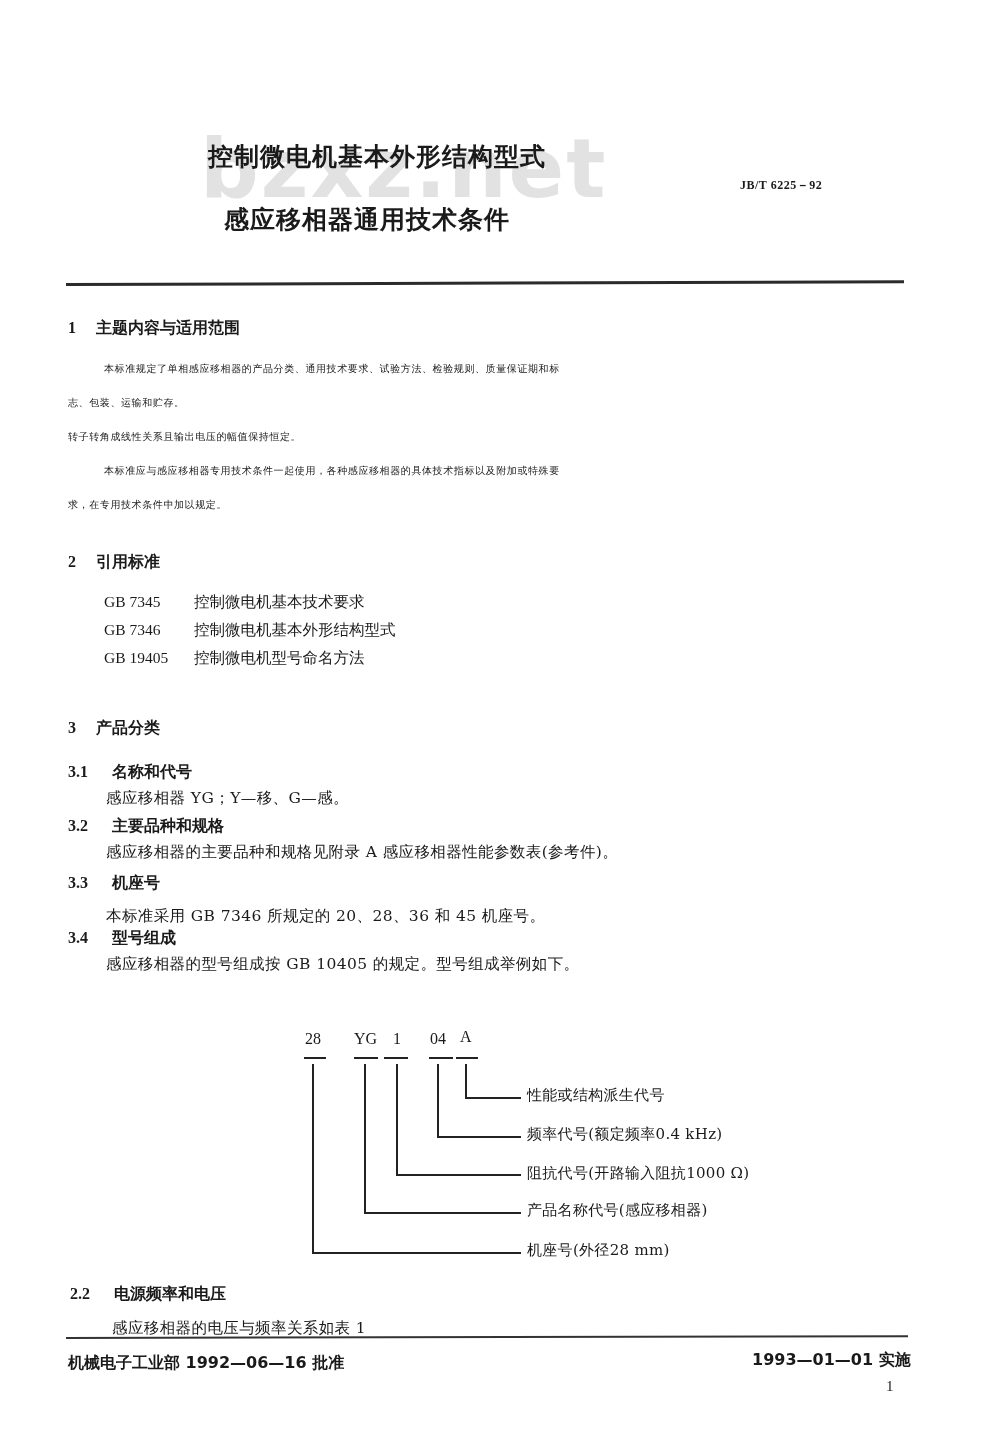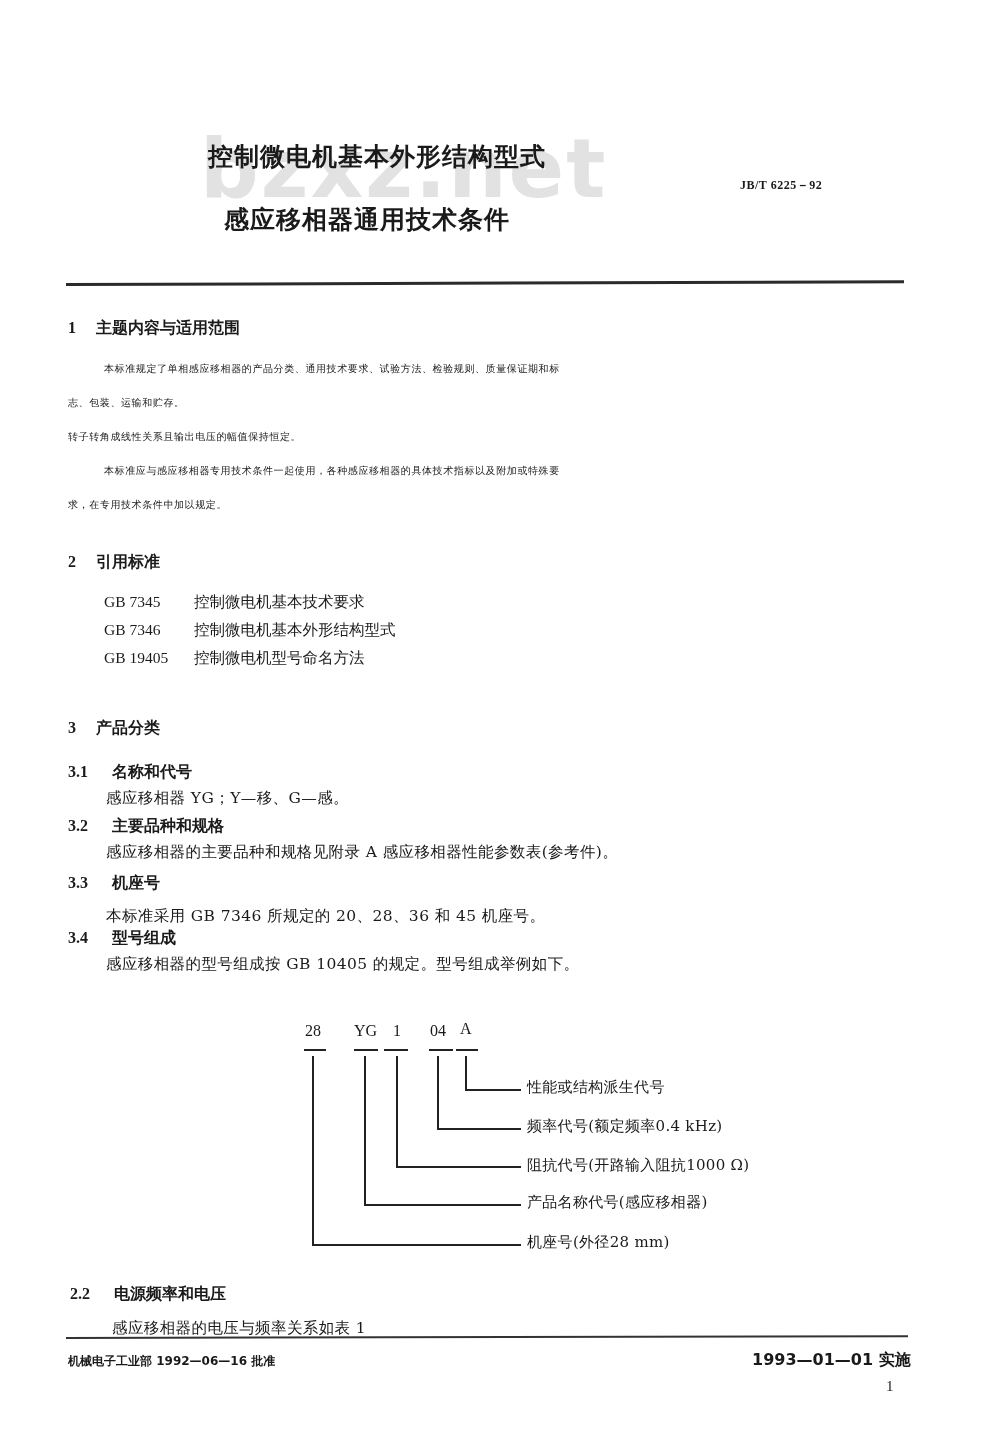--- a/index.html
+++ b/index.html
@@ -88,7 +88,7 @@
 </div>
 <div class="abs body-text" style="left:106px; top:954px;">感应移相器的型号组成按 GB 10405 的规定。型号组成举例如下。</div>
 
-<div class="abs" style="left:0; top:4px; width:1000px; height:1040px; pointer-events:none;">
+<div class="abs" style="left:0; top:12px; width:1000px; height:1040px; pointer-events:none;">
 
   <div class="abs seg" style="left:305px; top:1018px;">28</div>
   <div class="abs seg" style="left:354px; top:1018px;text-align:right;">YG</div>

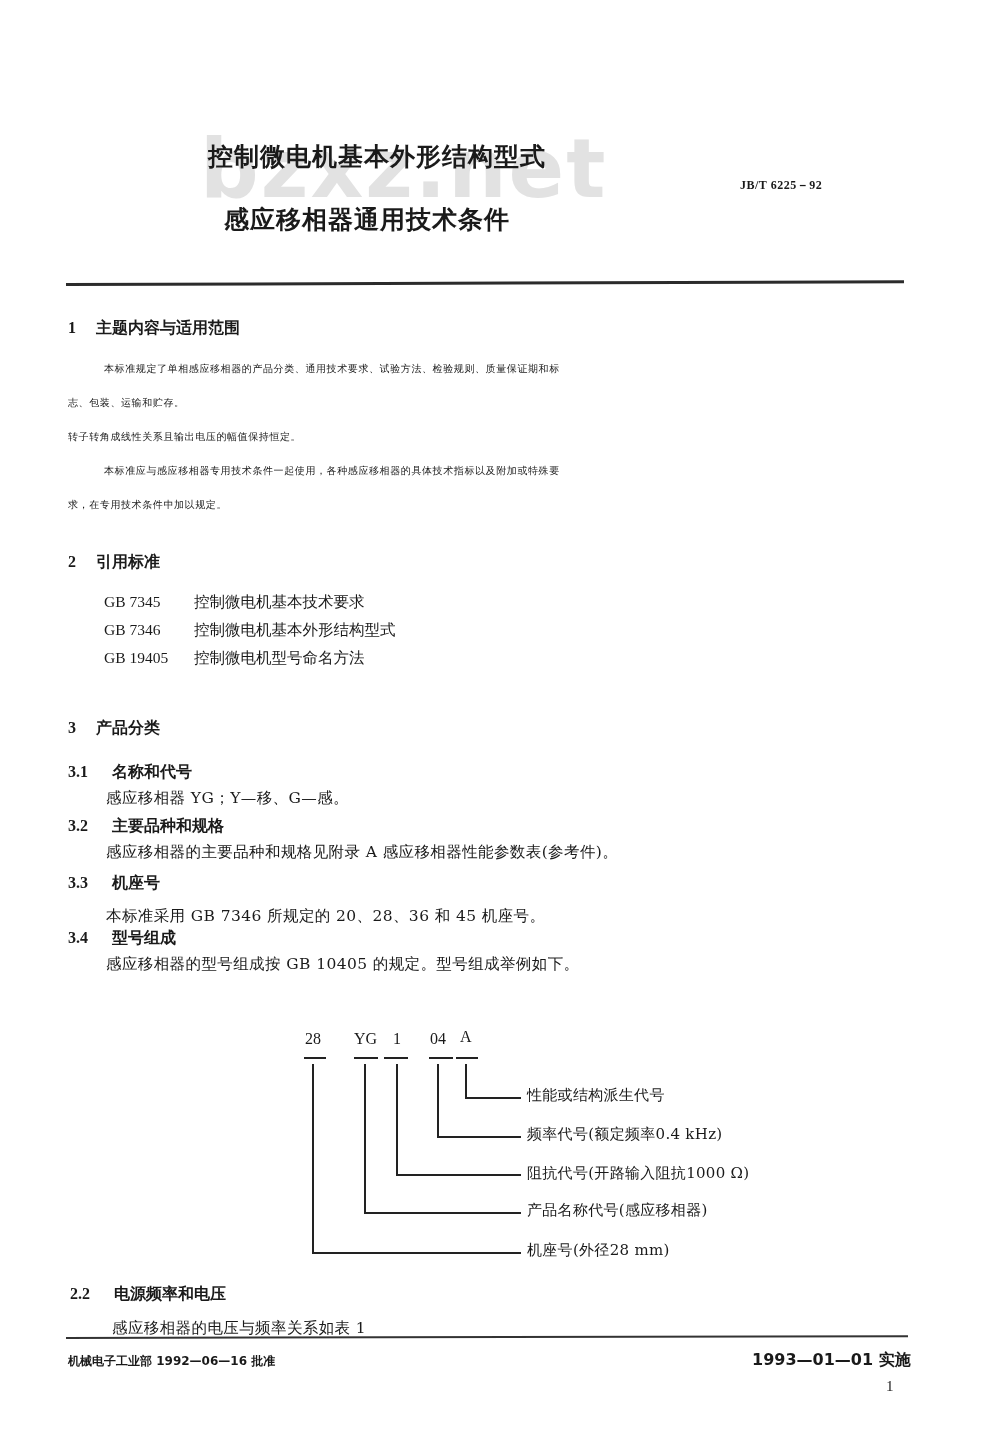--- a/index.html
+++ b/index.html
@@ -31,7 +31,7 @@
     .diag-label { font-size: 15px; letter-spacing: 0.3px; }
     .seg { font-family: "Liberation Serif", serif; font-size: 16px; }
     .line { background: #222; }
-    .footer-left { left: 68px; top: 1353px; font-size: 12px; font-weight: bold; font-family: "DejaVu Sans", sans-serif; }
+    .footer-left { left: 68px; top: 1353px; font-size: 16px; font-weight: bold; font-family: "DejaVu Sans", sans-serif; }
     .footer-right { left: 752px; top: 1350px; font-size: 16px; font-weight: bold; font-family: "DejaVu Sans", sans-serif; }
     .pageno { left: 886px; top: 1378px; font-size: 15px; font-family: "Liberation Serif", serif; }
   </style>

